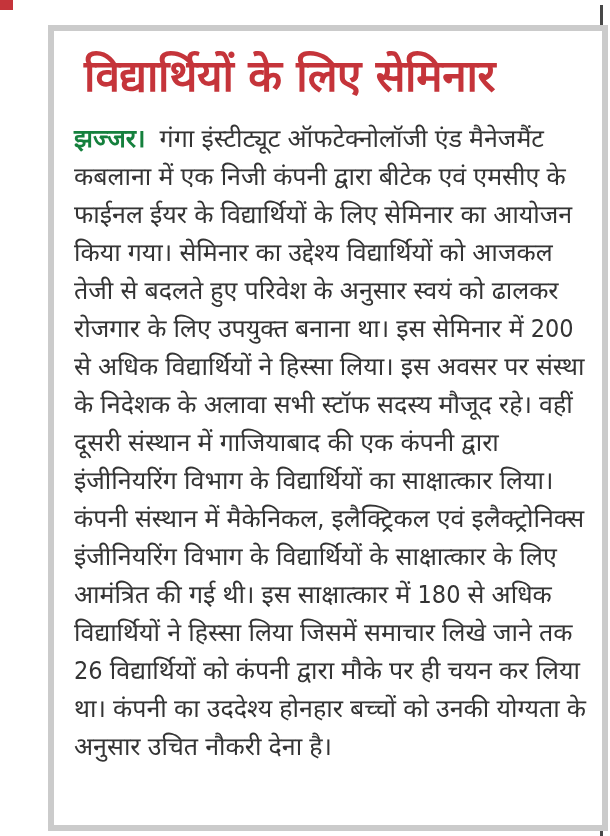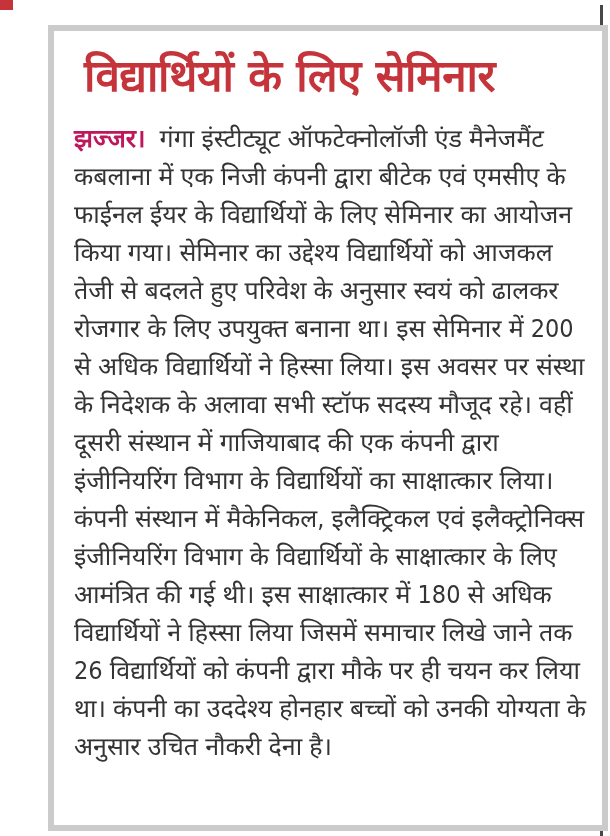--- a/index.html
+++ b/index.html
@@ -51,7 +51,7 @@
   }
   .dateline {
     font-weight: bold;
-    color: #be185d;
+    color: #15803d;
     margin-right: 7px;
   }
 </style>

